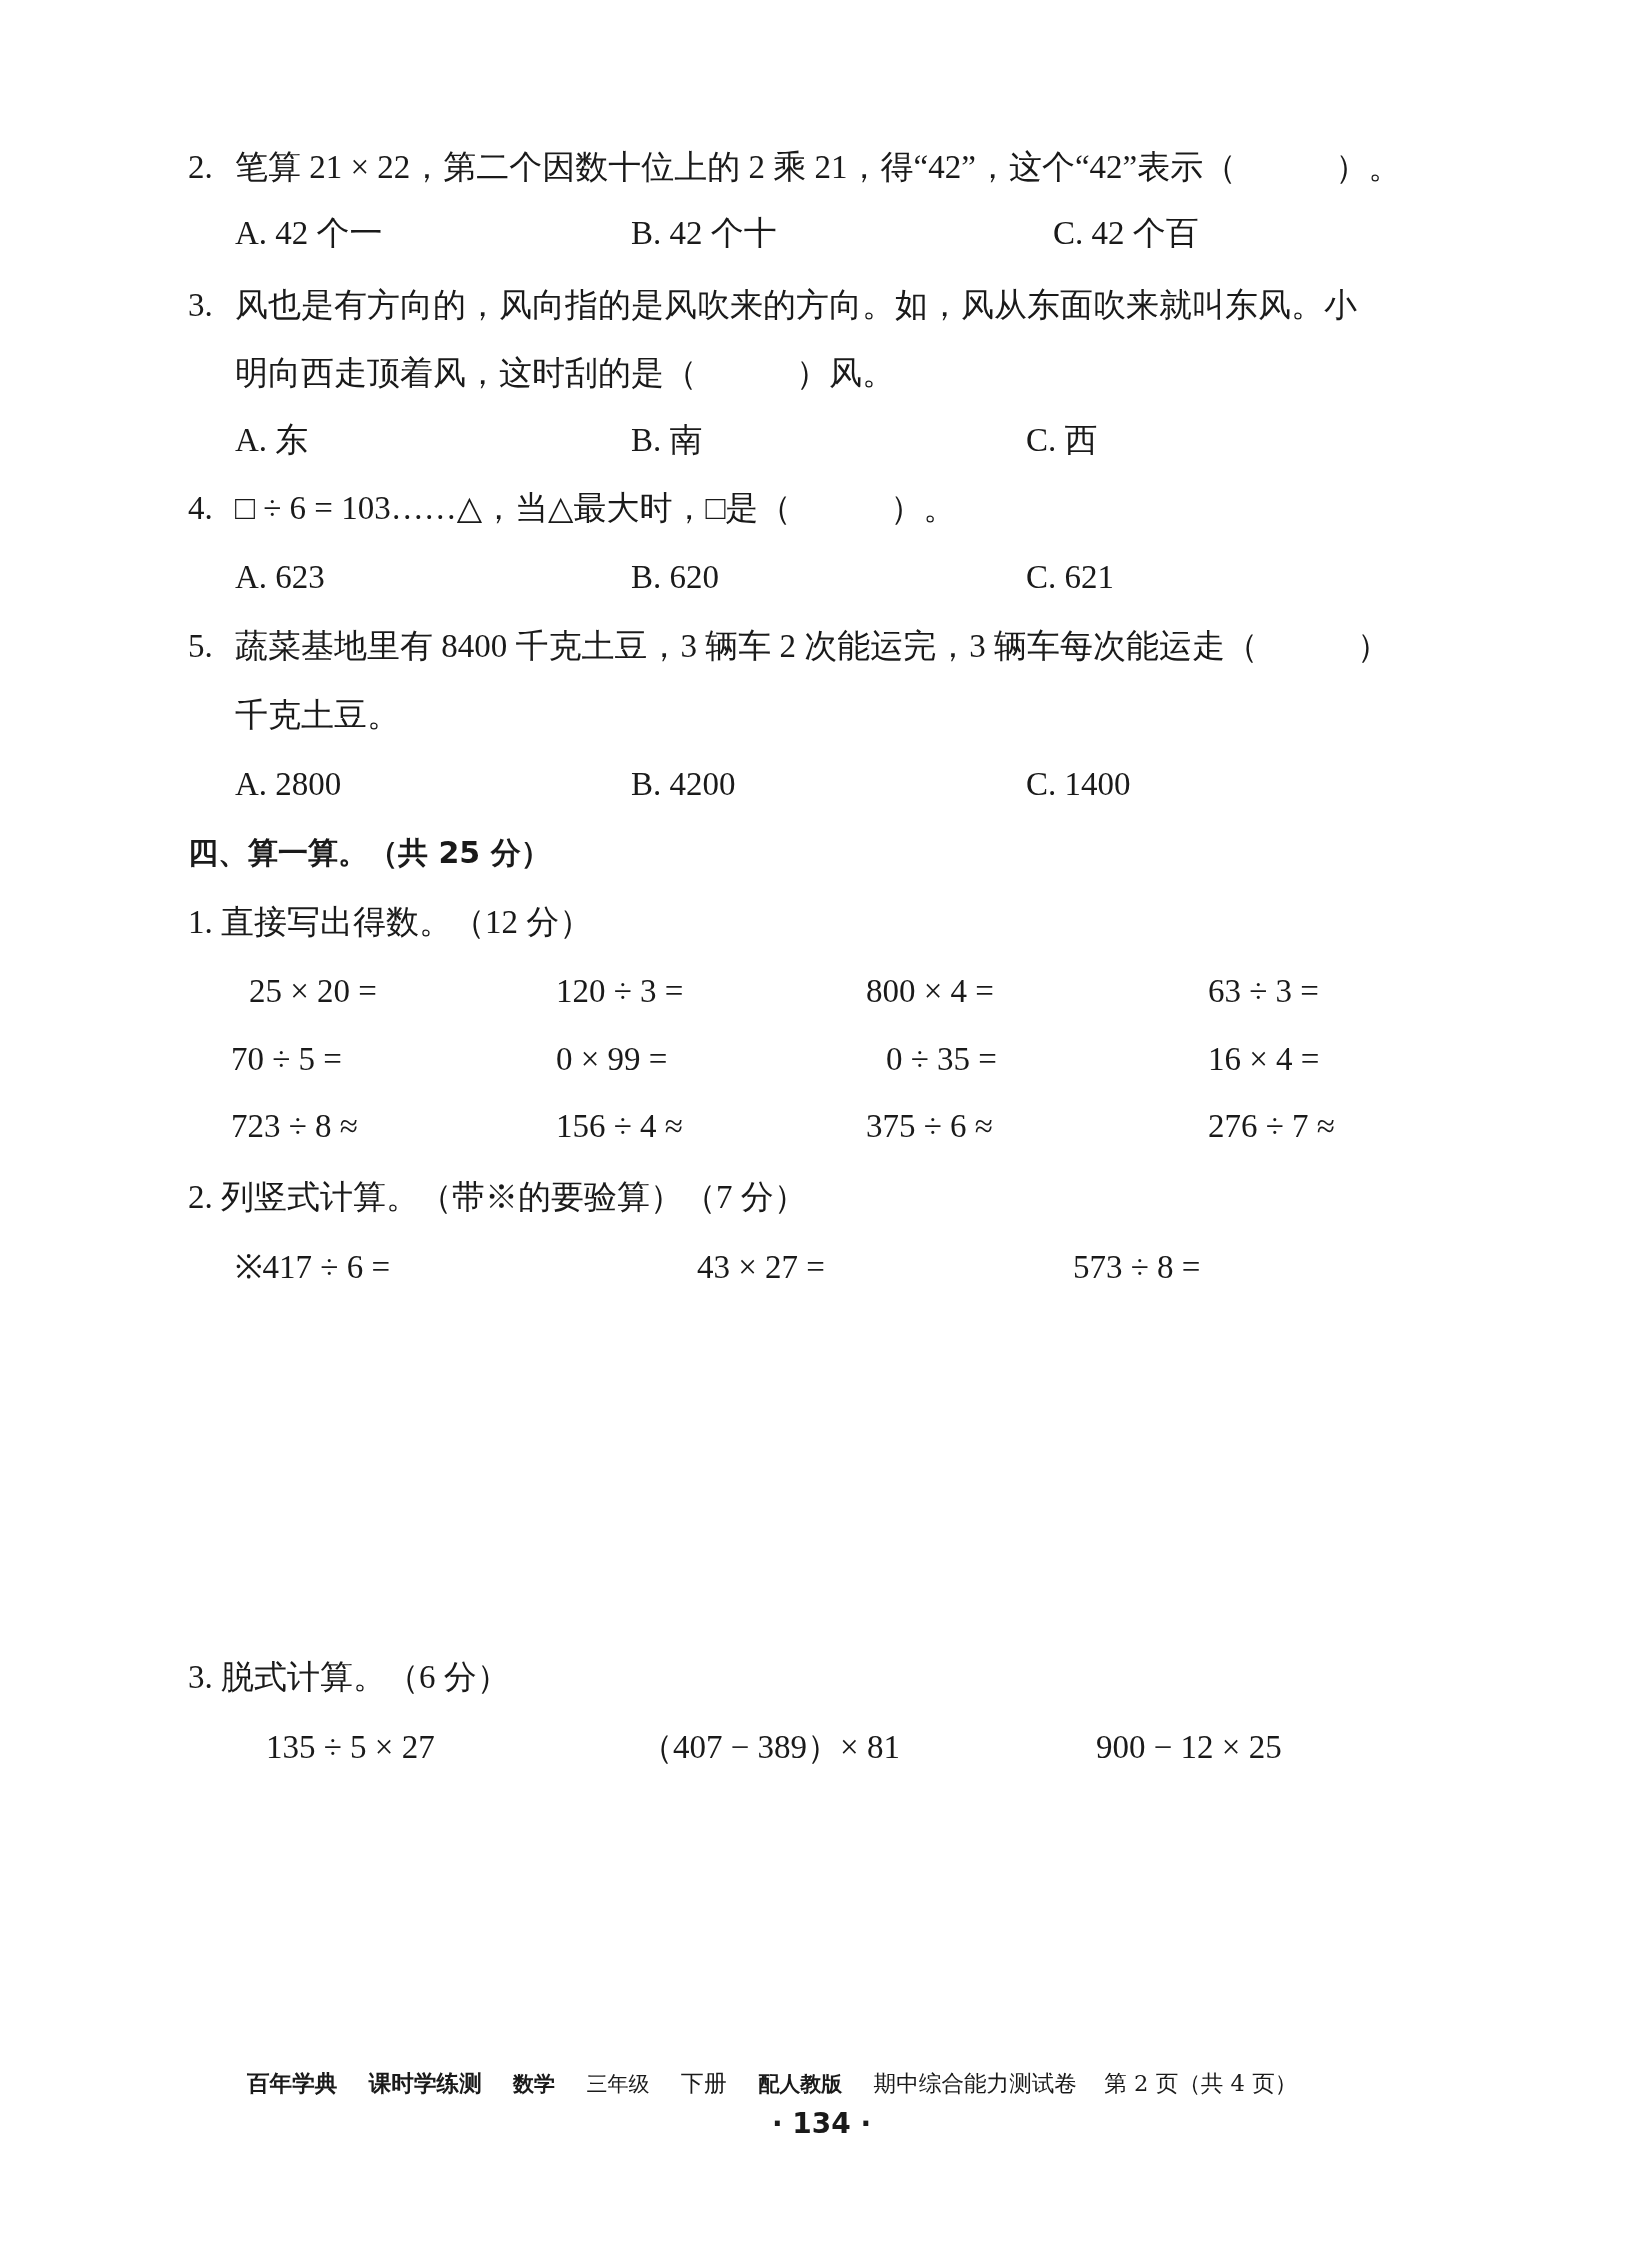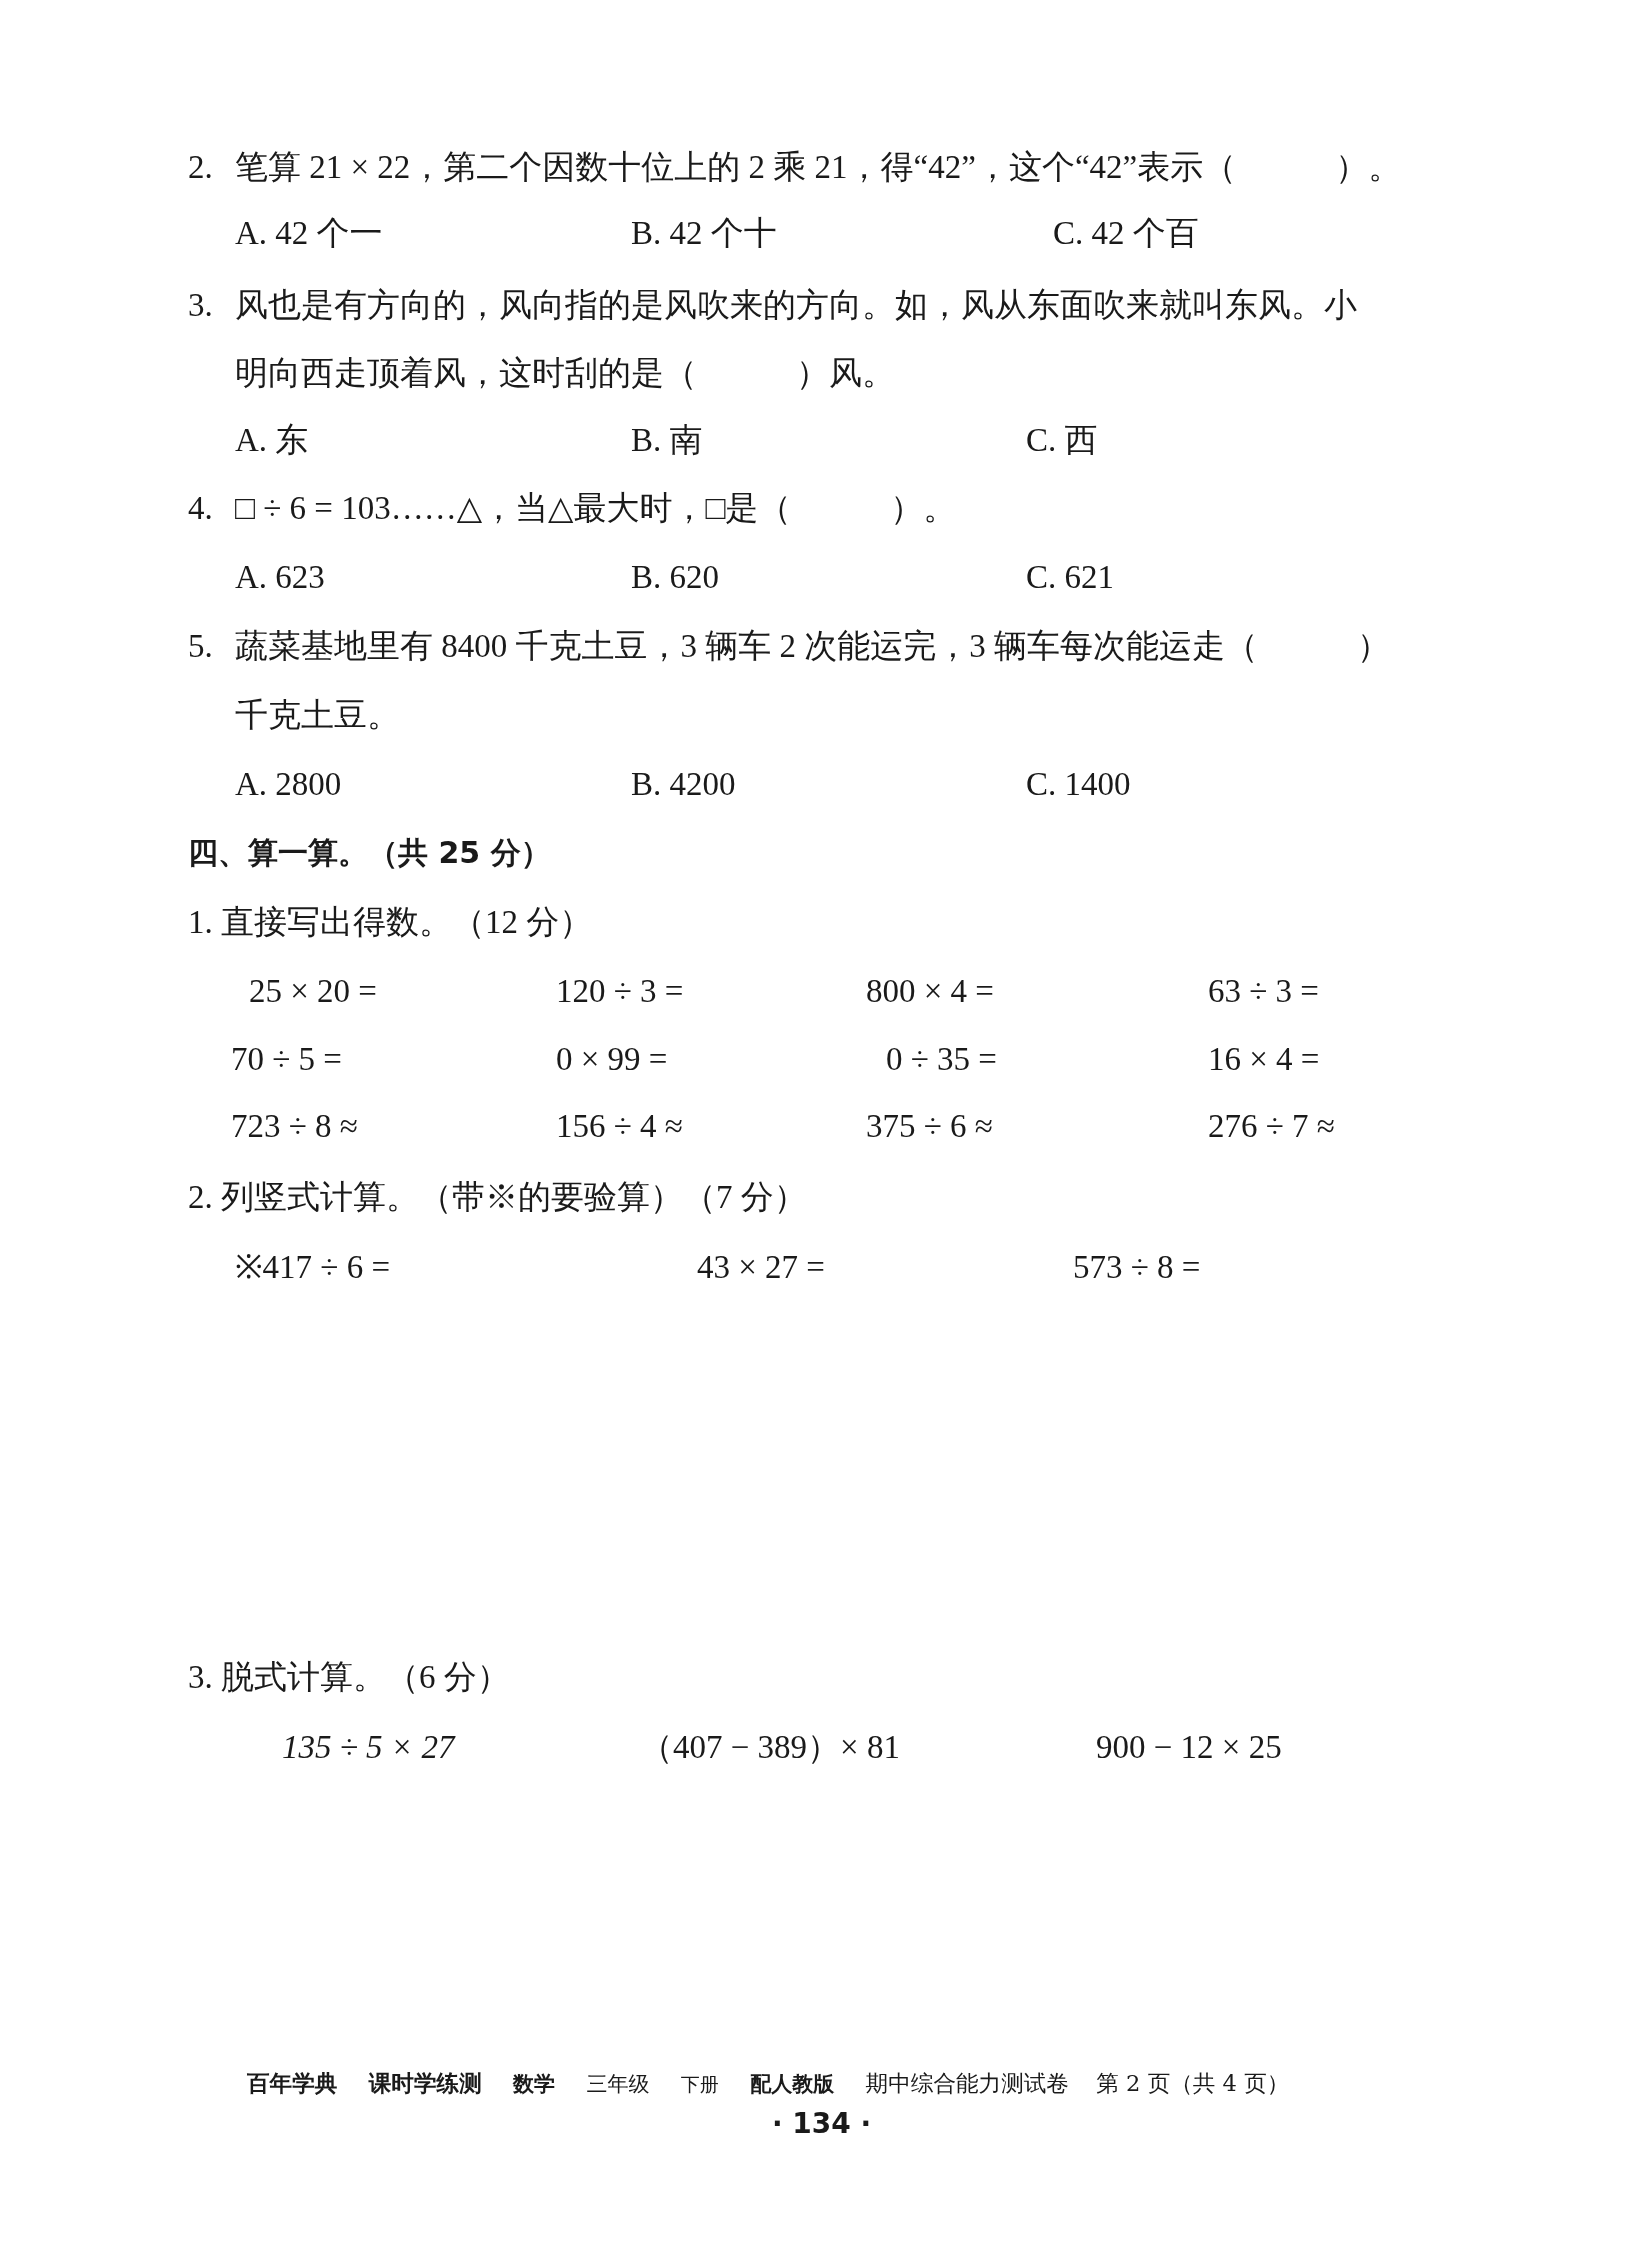--- a/index.html
+++ b/index.html
@@ -63,7 +63,7 @@
 <div class="ln" style="left:1073px; top:1247px;">573 ÷ 8 =</div>
 
 <div class="ln" style="left:188px; top:1657px;">3. 脱式计算。（6 分）</div>
-<div class="ln" style="left:282px; top:1727px;font-style:italic;">135 ÷ 5 × 27</div>
+<div class="ln" style="left:266px; top:1727px;">135 ÷ 5 × 27</div>
 <div class="ln" style="left:640px; top:1727px;">（407 − 389）× 81</div>
 <div class="ln" style="left:1096px; top:1727px;">900 − 12 × 25</div>
 

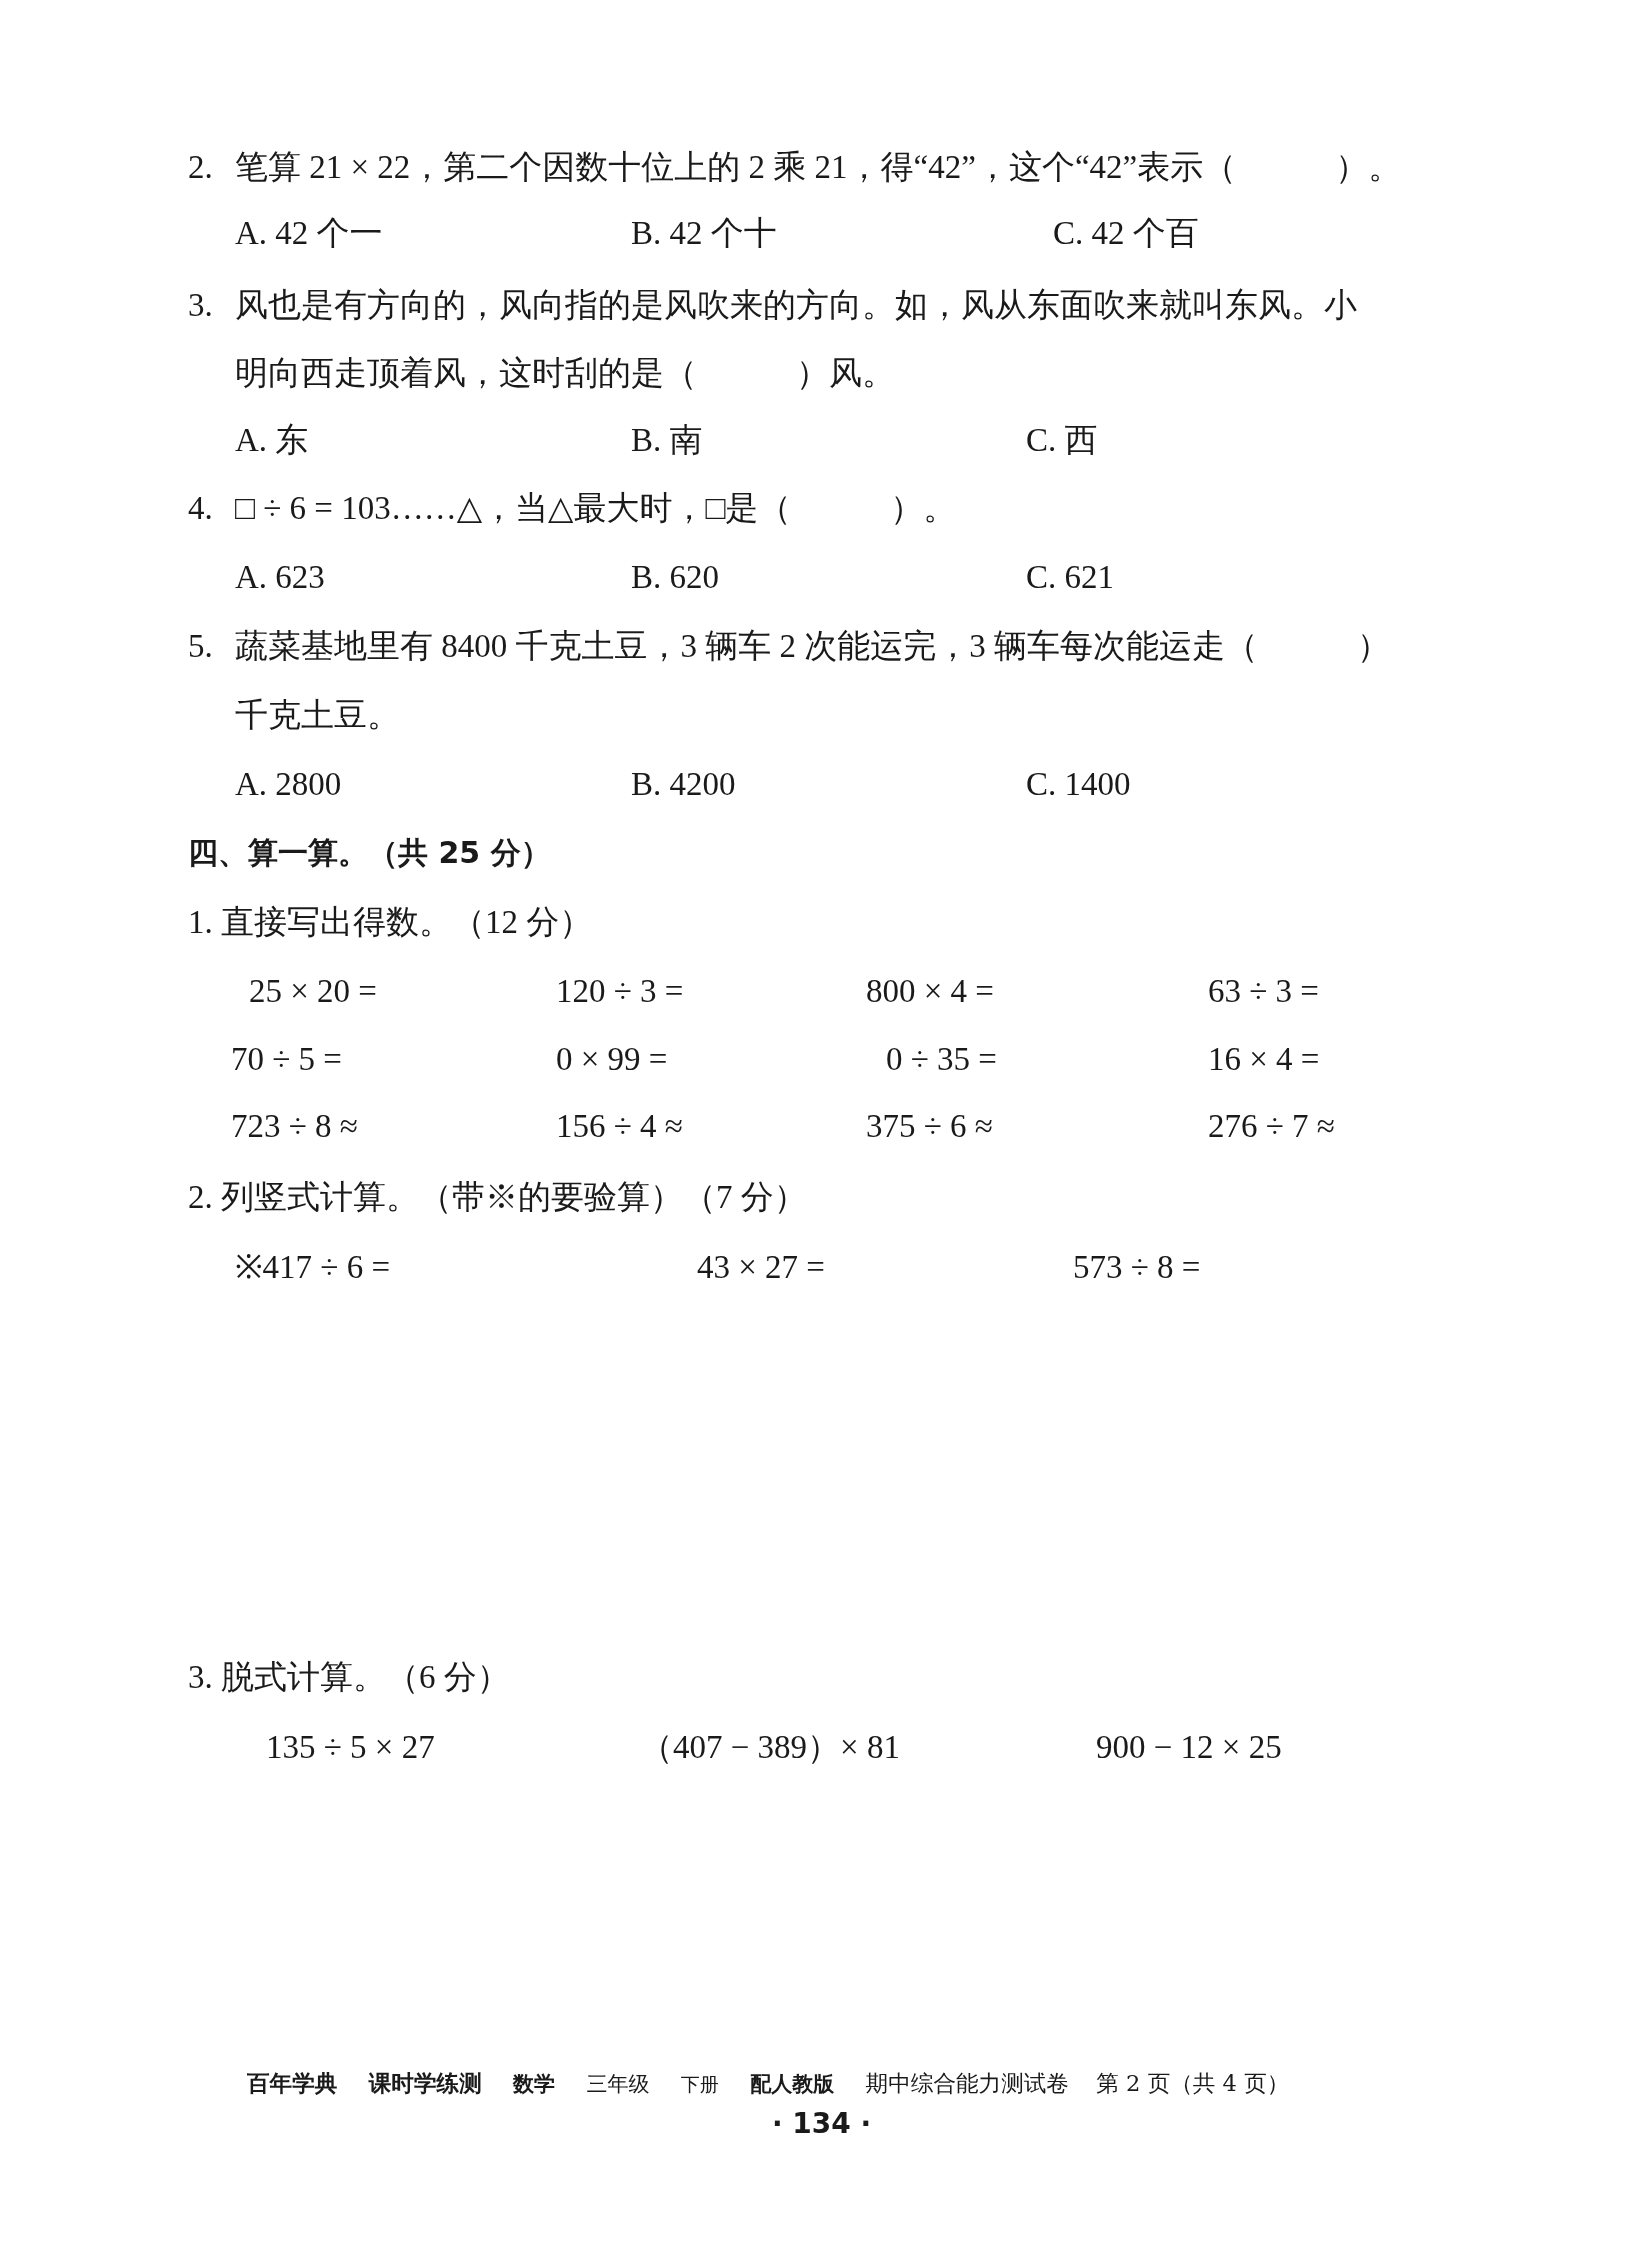--- a/index.html
+++ b/index.html
@@ -76,7 +76,7 @@
   <span style="display:inline-block; width:17px;"></span>
   <span style="font-family:'DejaVu Serif',serif; font-size:21px;">三年级</span>
   <span style="display:inline-block; width:17px;"></span>
-  <span style="font-family:Liberation Mono, monospace; font-size:19px;margin-top:32px;">下册</span>
+  <span style="font-family:Liberation Mono, monospace; font-size:23px;margin-top:32px;">下册</span>
   <span style="display:inline-block; width:17px;"></span>
   <span style="font-weight:bold; font-family:'DejaVu Serif',serif; font-size:21px;">配人教版</span>
   <span style="display:inline-block; width:17px;"></span>

